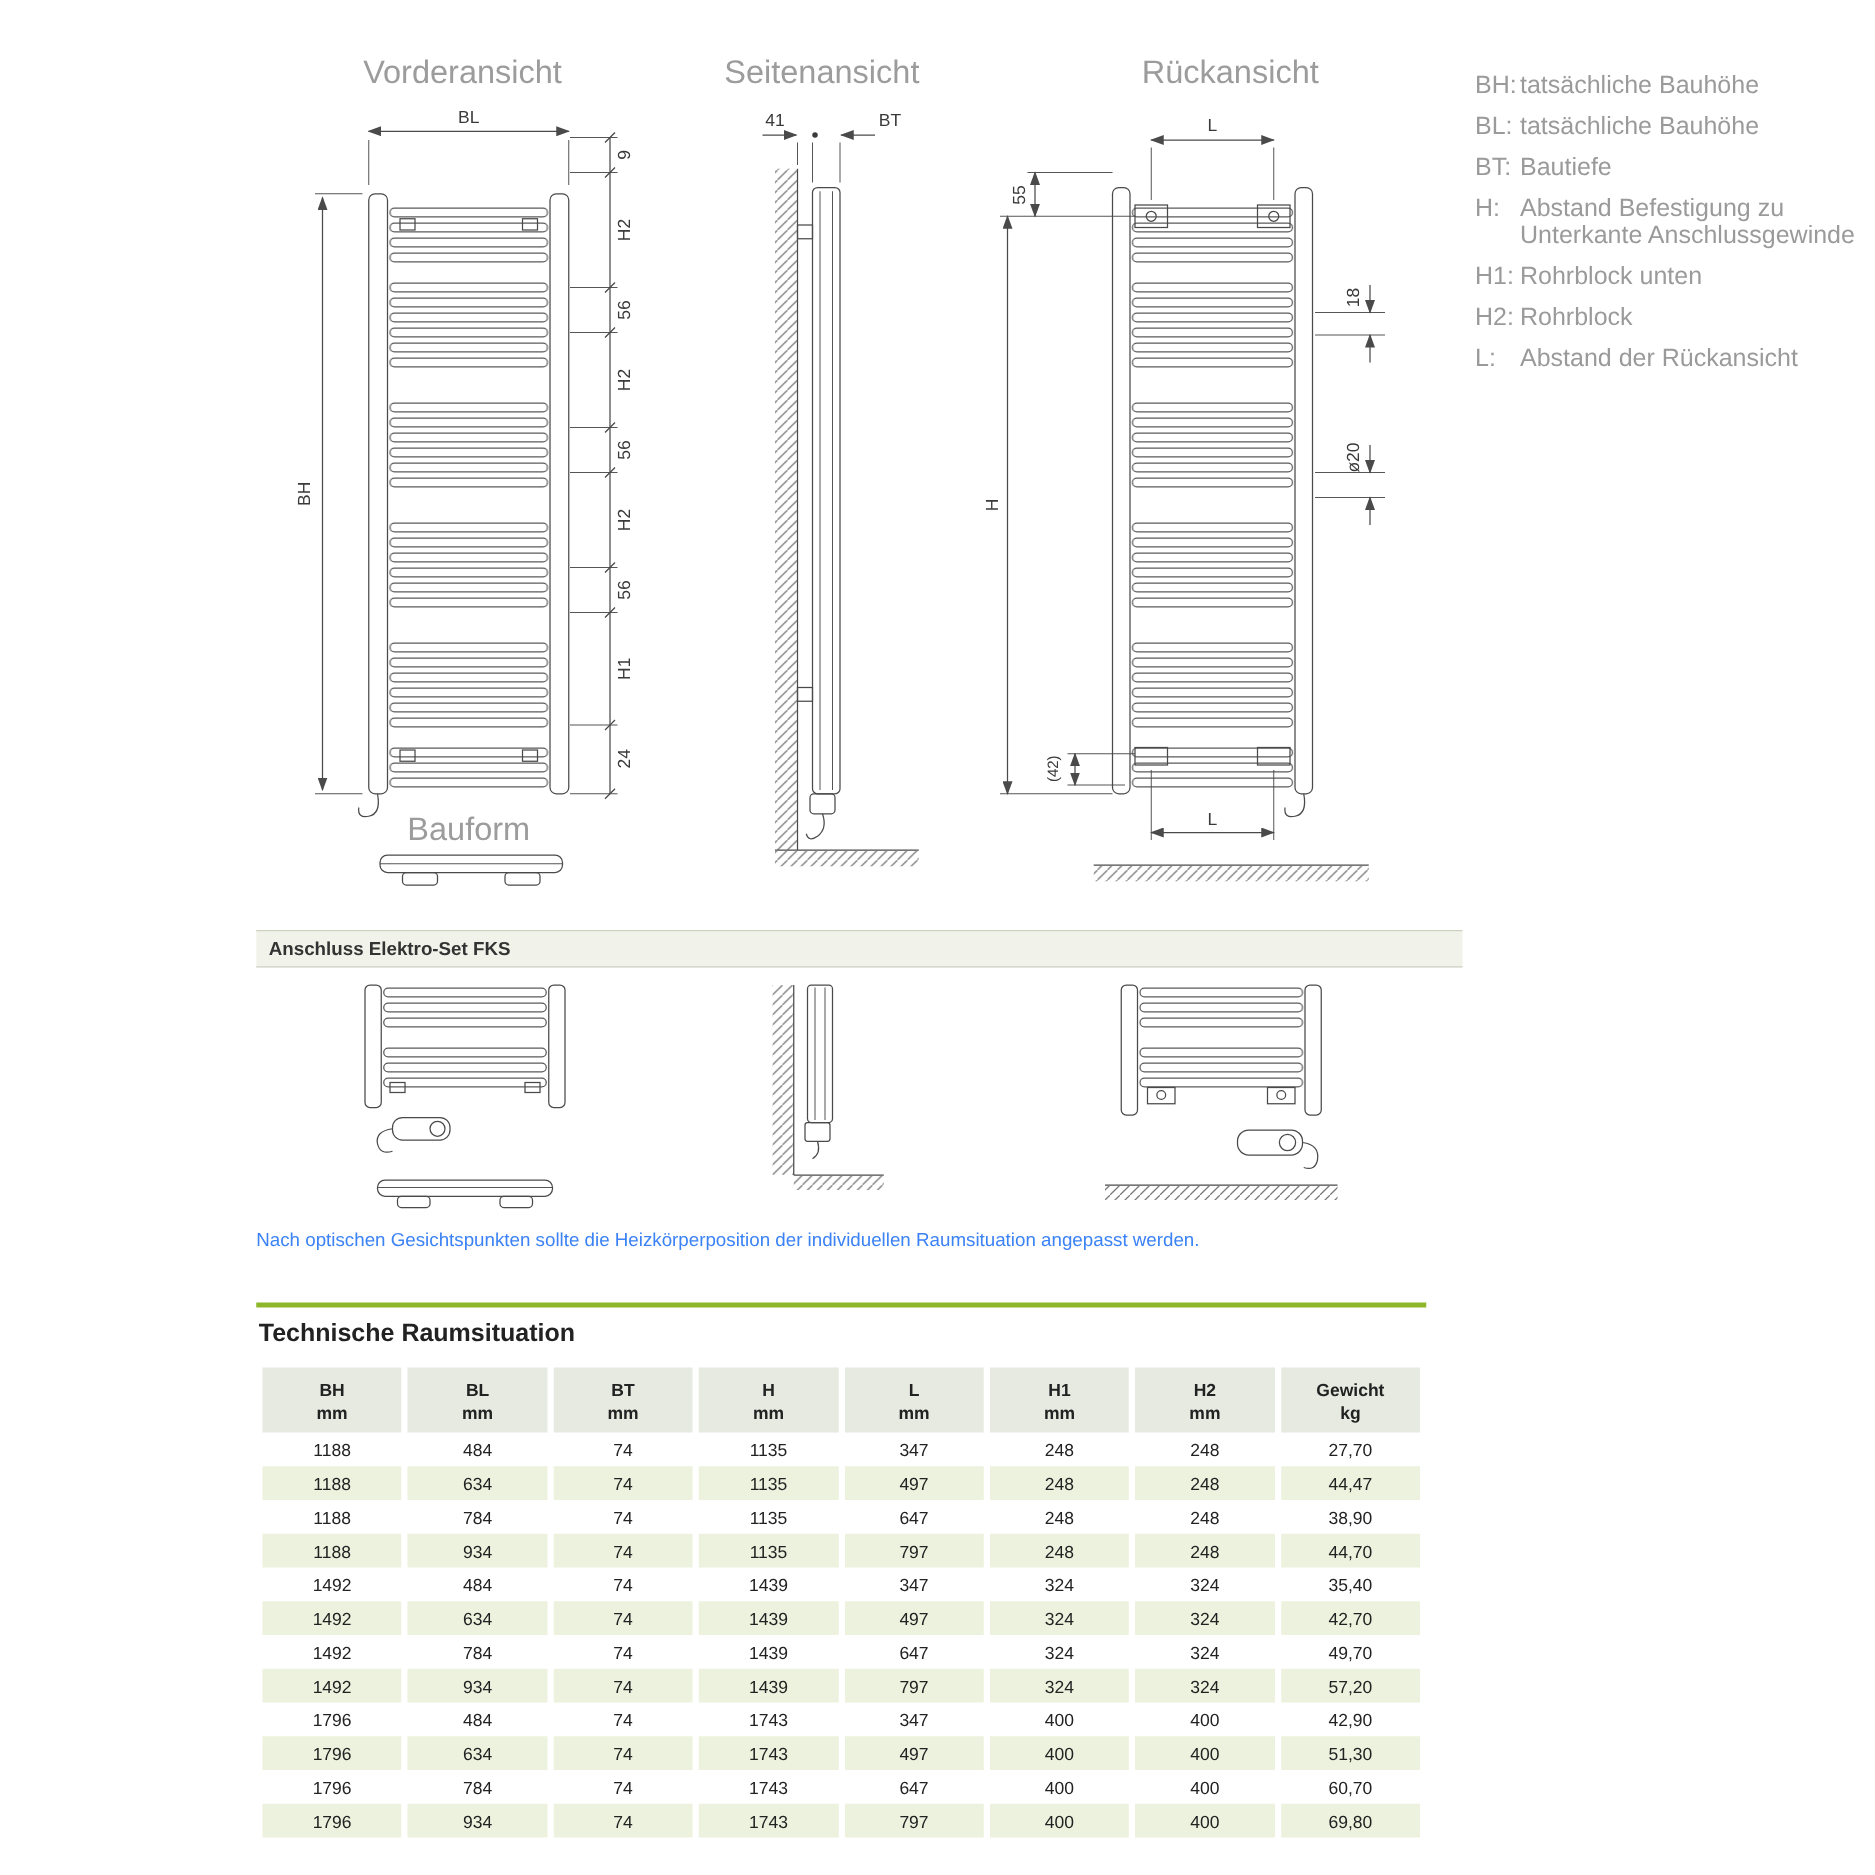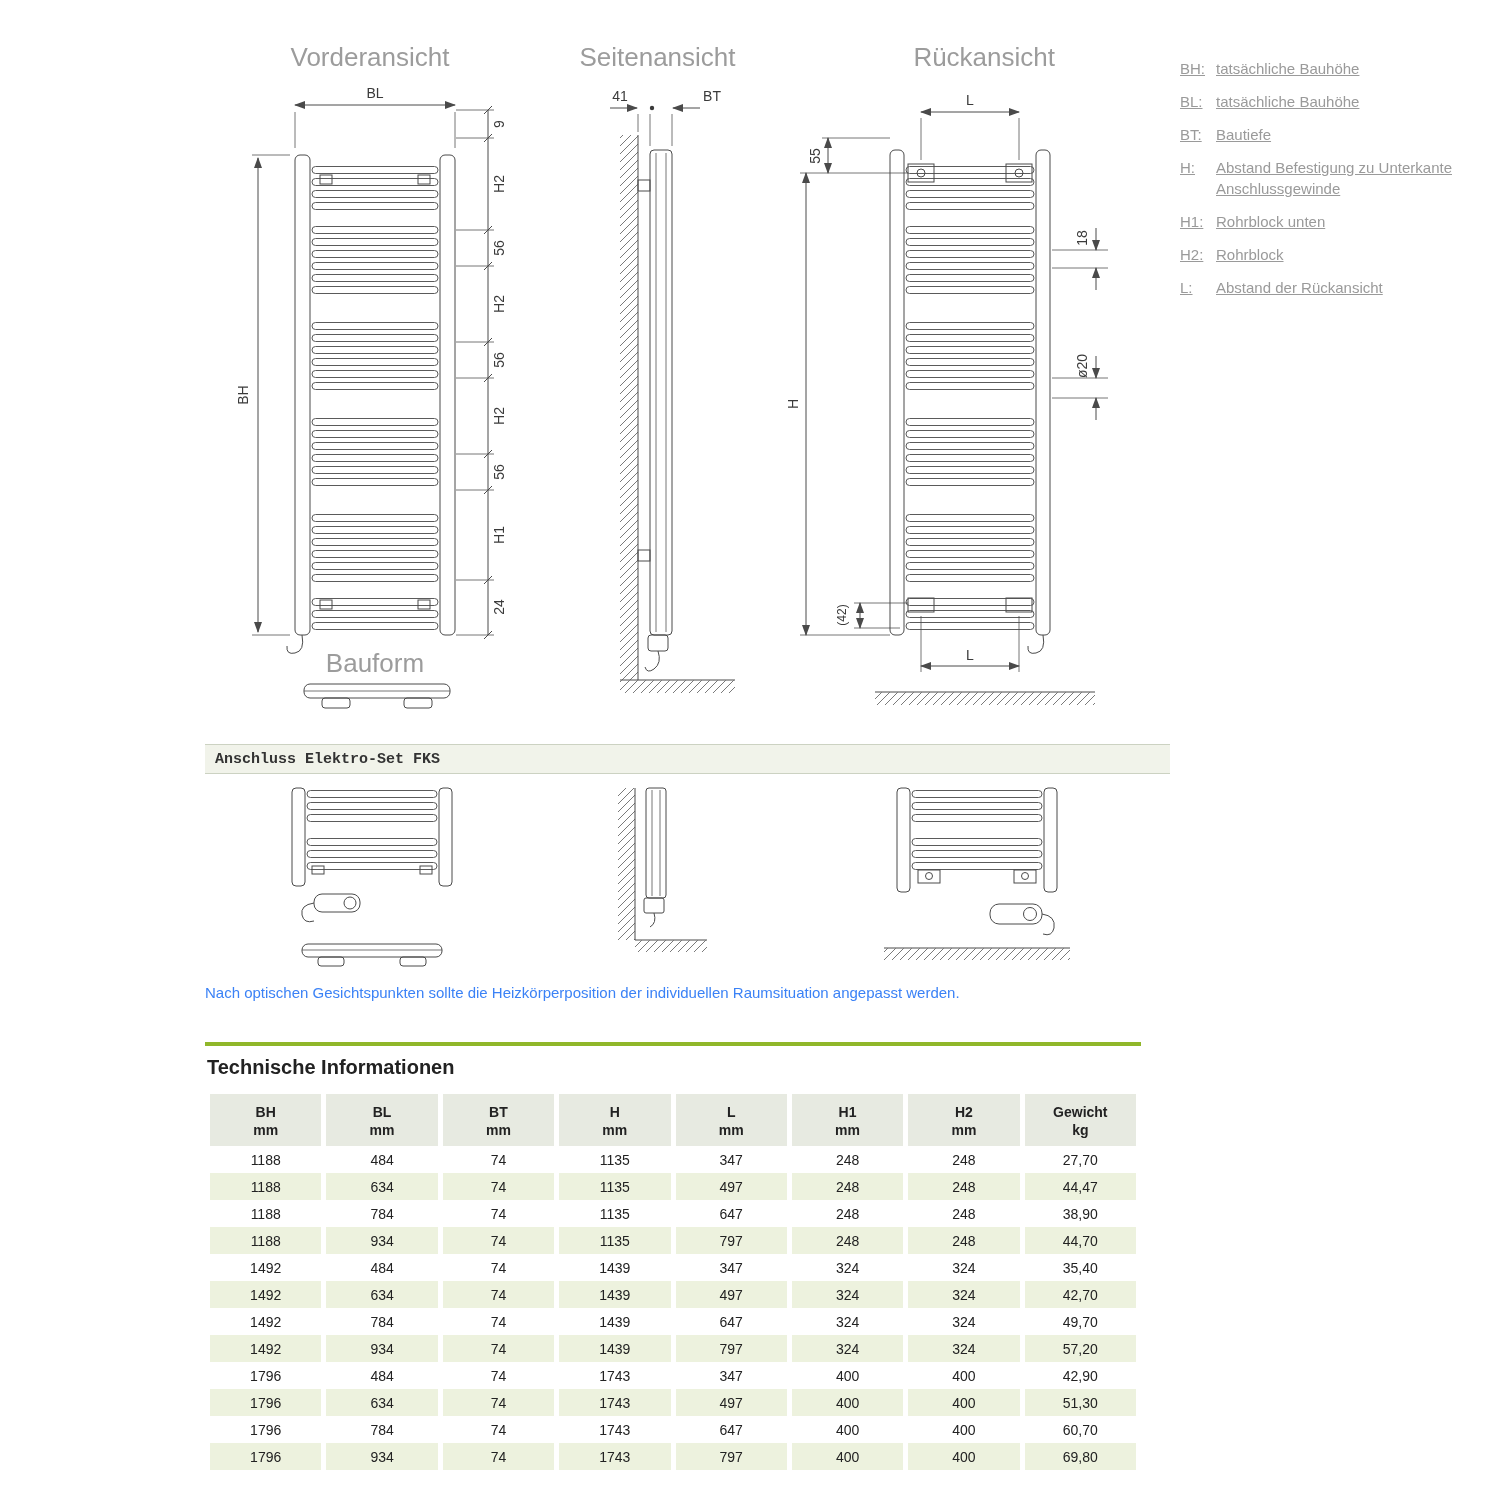--- a/index.html
+++ b/index.html
@@ -9,7 +9,7 @@
   svg{overflow:visible;display:block;}
   svg text{font-family:"Liberation Sans",sans-serif;font-size:14px;fill:#3a3a3a;}
   .legend{left:1180px;top:58px;width:310px;}
-  .legend-item{display:flex;margin-bottom:12px;color:#9a9a9a;font-size:15px;line-height:21px;text-decoration:underline;}
+  .legend-item{display:flex;margin-bottom:12px;color:#9a9a9a;font-size:20px;line-height:21px;}
   .legend-key{width:36px;flex:0 0 36px;}
   .band{left:205px;top:744px;width:965px;height:30px;background:#f1f3ea;border-top:1px solid #ccd2c2;border-bottom:1px solid #ccd2c2;display:flex;align-items:center;box-sizing:border-box;}
   .band-title{font-size:15px;font-weight:bold;color:#333;padding-left:10px;font-family:Liberation Mono, monospace;}

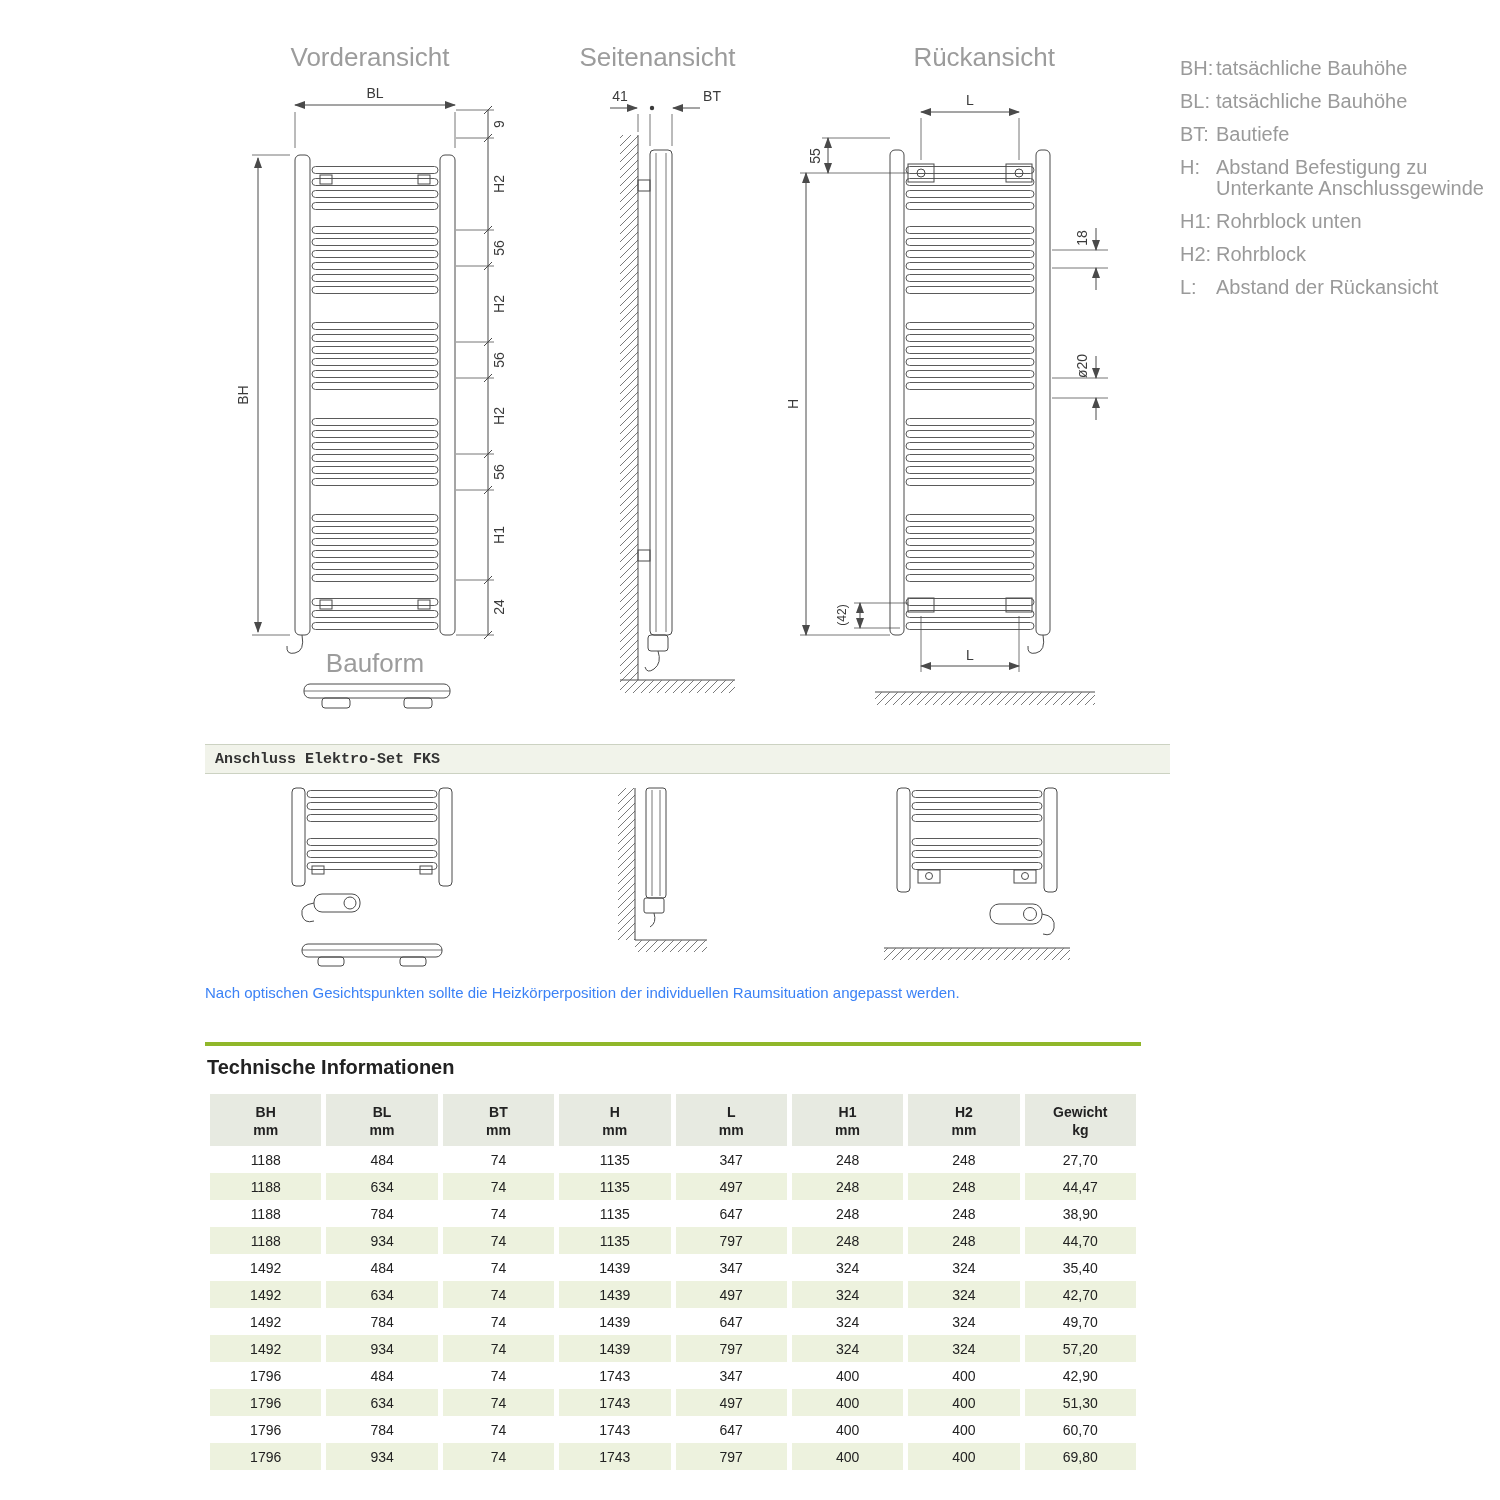--- a/index.html
+++ b/index.html
@@ -12,7 +12,7 @@
   .legend-item{display:flex;margin-bottom:12px;color:#9a9a9a;font-size:20px;line-height:21px;}
   .legend-key{width:36px;flex:0 0 36px;}
   .band{left:205px;top:744px;width:965px;height:30px;background:#f1f3ea;border-top:1px solid #ccd2c2;border-bottom:1px solid #ccd2c2;display:flex;align-items:center;box-sizing:border-box;}
-  .band-title{font-size:15px;font-weight:bold;color:#333;padding-left:10px;font-family:Liberation Mono, monospace;}
+  .band-title{font-size:15px;font-weight:bold;color:#333;padding-left:10px;}
   .note{left:205px;top:984px;width:960px;font-size:15px;color:#3b82f6;}
   .rule{left:205px;top:1042px;width:936px;height:4px;background:#90b72a;}
   .tech-title{left:207px;top:1056px;font-size:20px;font-weight:bold;color:#222;}

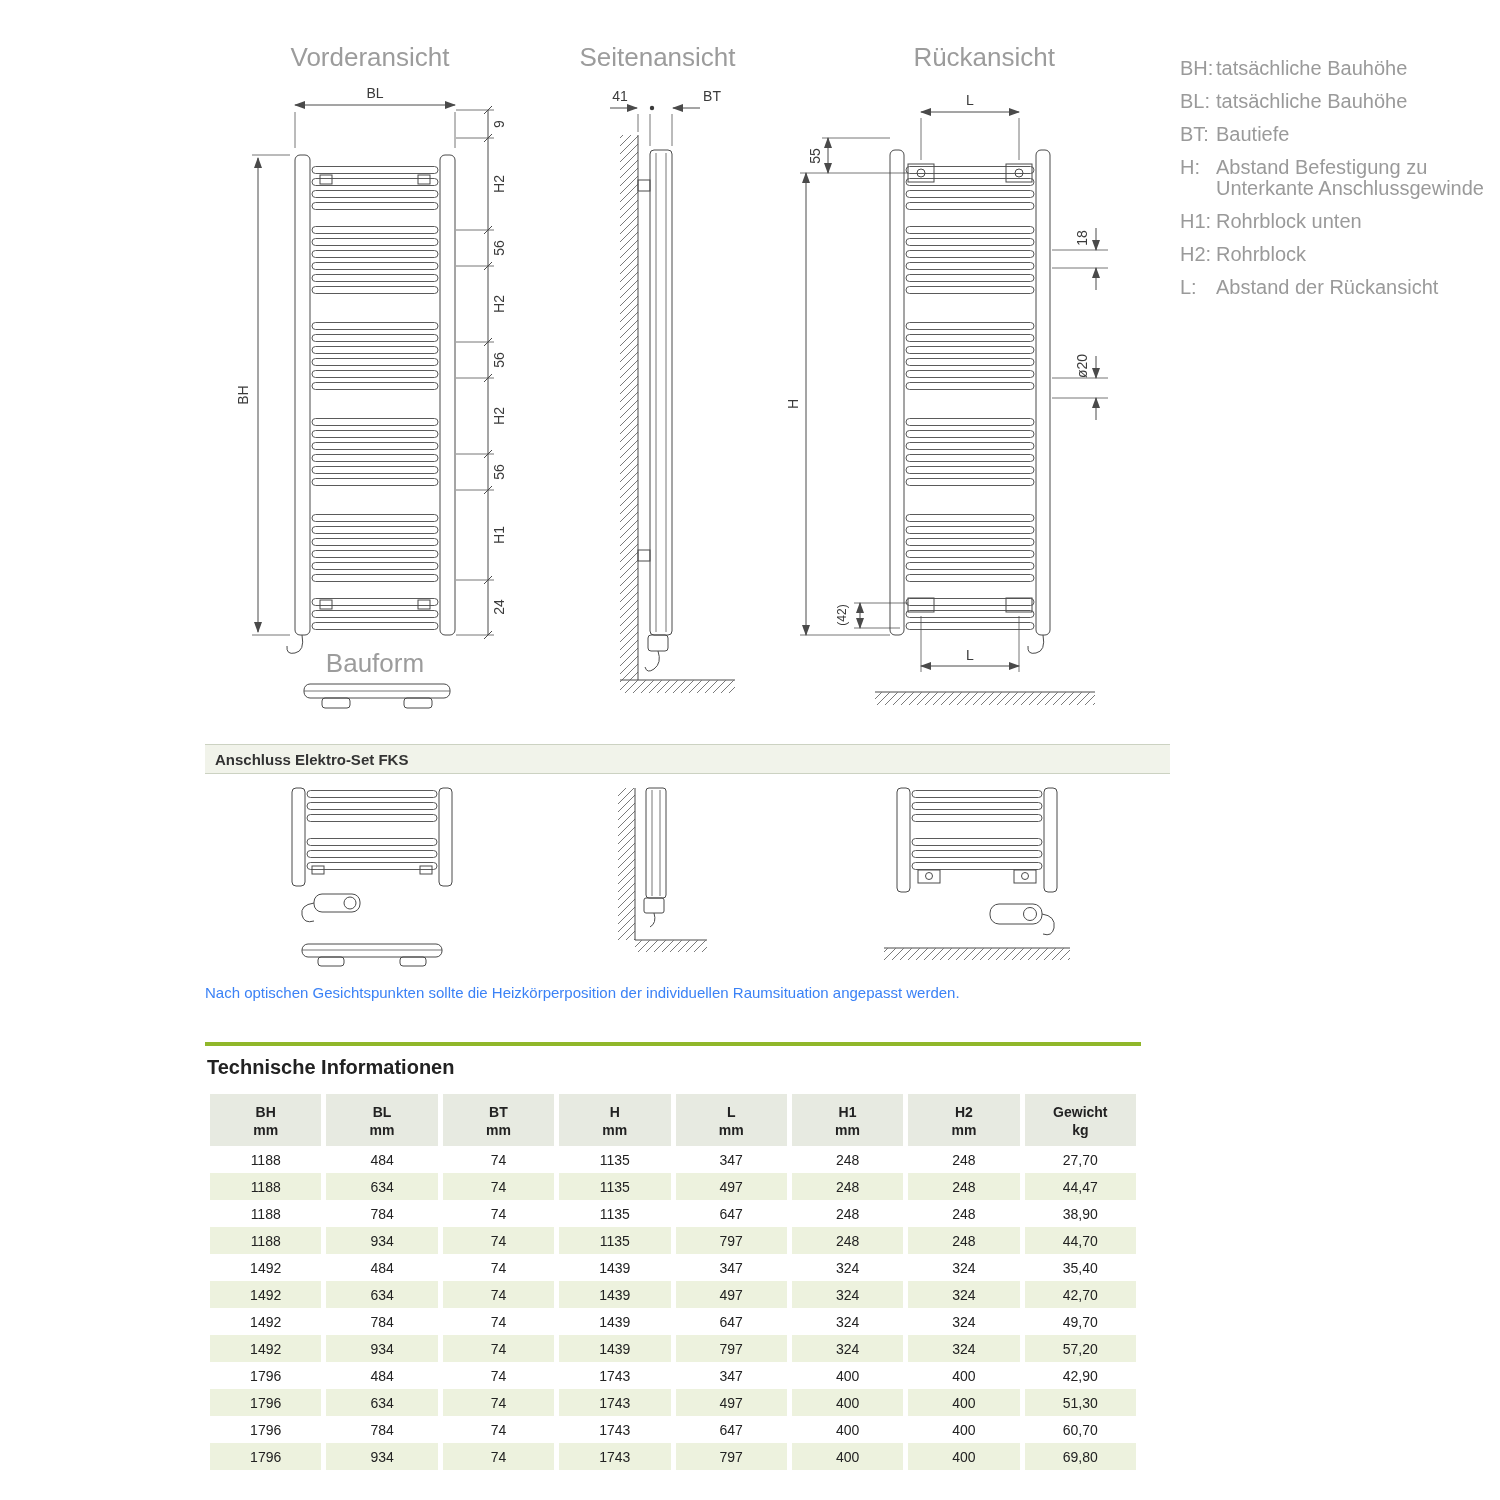--- a/index.html
+++ b/index.html
@@ -276,7 +276,7 @@
 <div class="abs note">Nach optischen Gesichtspunkten sollte die Heizkörperposition der individuellen Raumsituation angepasst werden.</div>
 
 <div class="abs rule"></div>
-<div class="abs tech-title">Technische Informationen</div>
+<div class="abs tech-title">Technische Raumsituation</div>
 
 <table class="abs tech">
   <thead>

